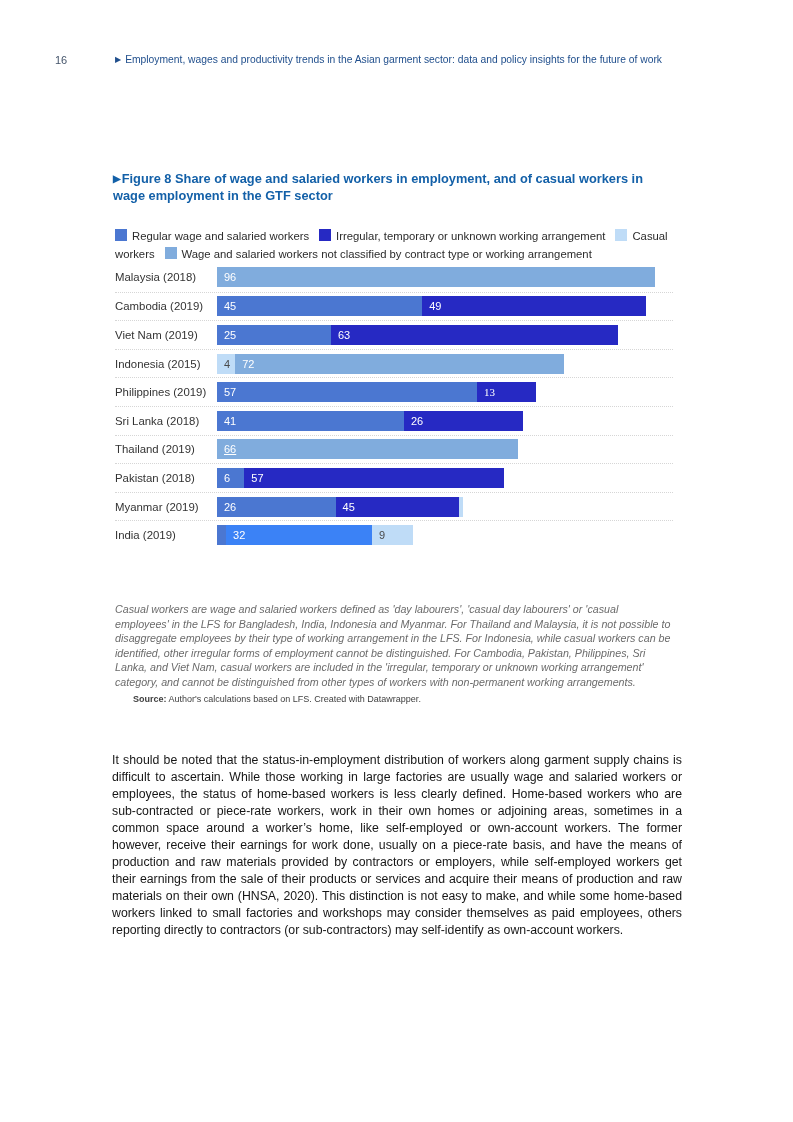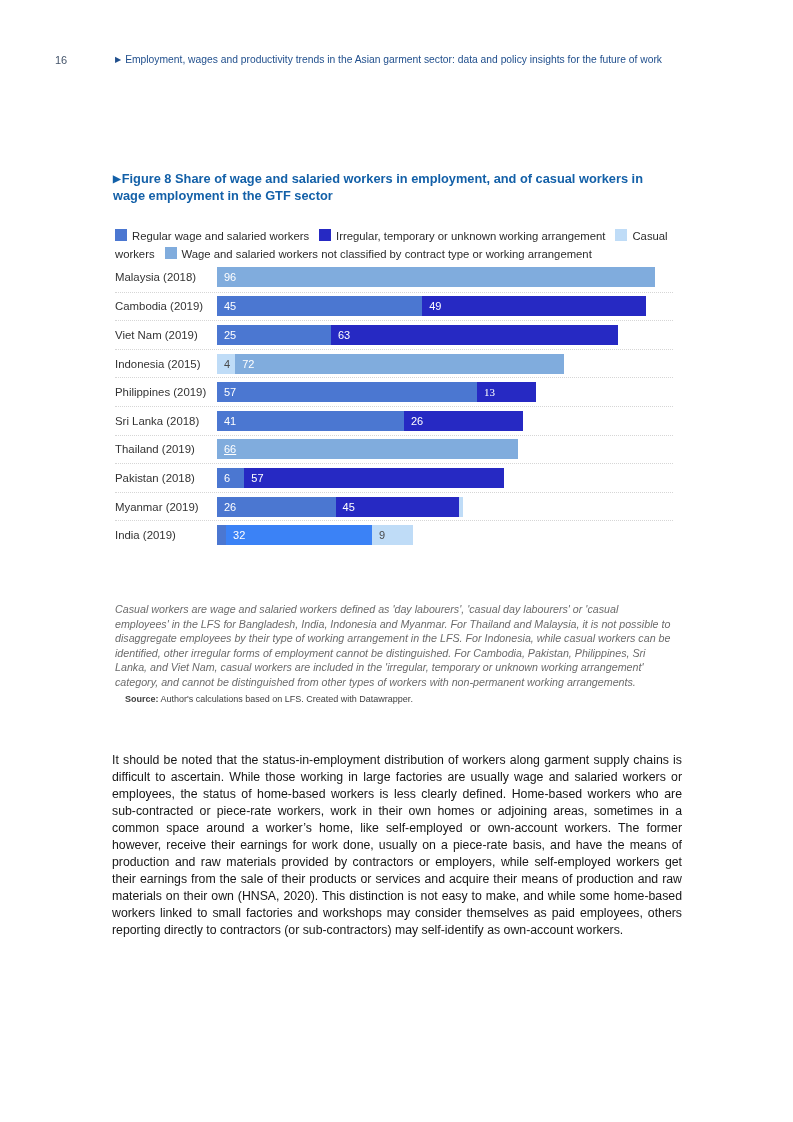--- a/index.html
+++ b/index.html
@@ -56,7 +56,7 @@
     font-style: italic; font-size: 10.7px; color: #6b6b6b; line-height: 1.36; margin-top: 16px;
   }
   .figure-source {
-    position: absolute; left: 125px; top: 694px; width: 558px;
+    position: absolute; left: 133px; top: 694px; width: 558px;
     font-size: 9px; color: #3f3f3f;
   }
   .figure-source b { font-weight: bold; }

